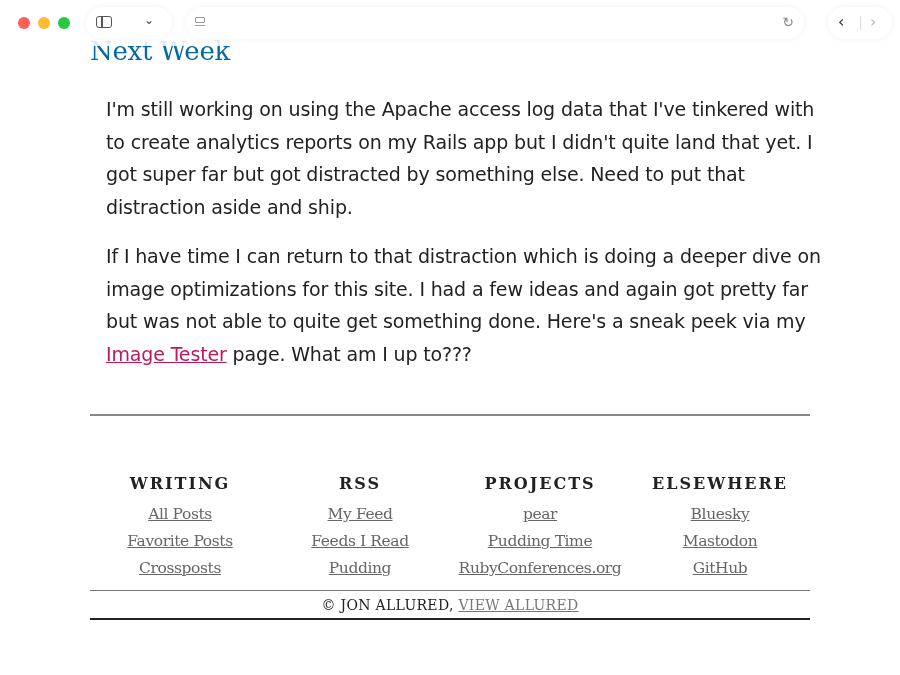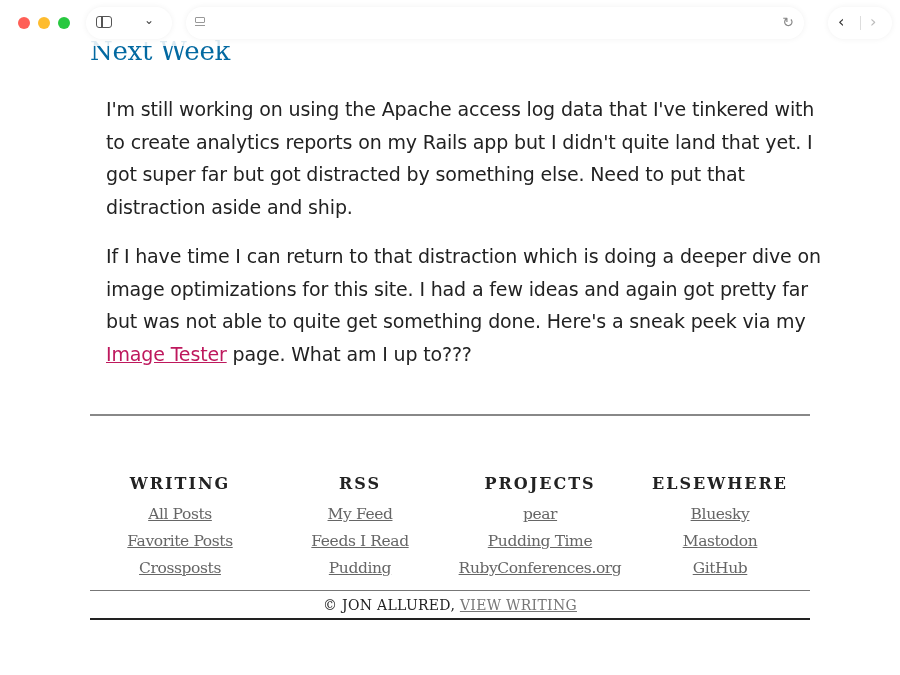--- a/index.html
+++ b/index.html
@@ -154,7 +154,7 @@
   </div>
 
   <div class="rule-mid"></div>
-  <div class="copyright"><span>© JON ALLURED, </span><a href="#">VIEW WRITING</a></div>
+  <div class="copyright"><span>© JON ALLURED, </span><a href="#">VIEW ALLURED</a></div>
   <div class="rule-bot"></div>
 </div>
 

